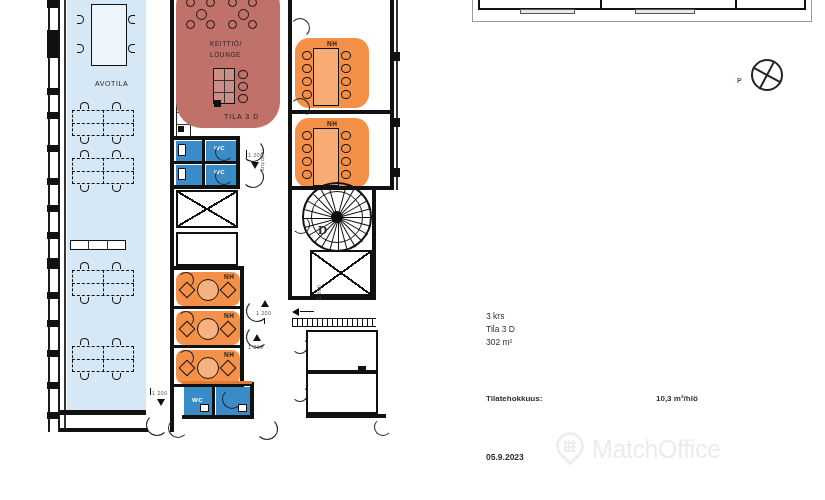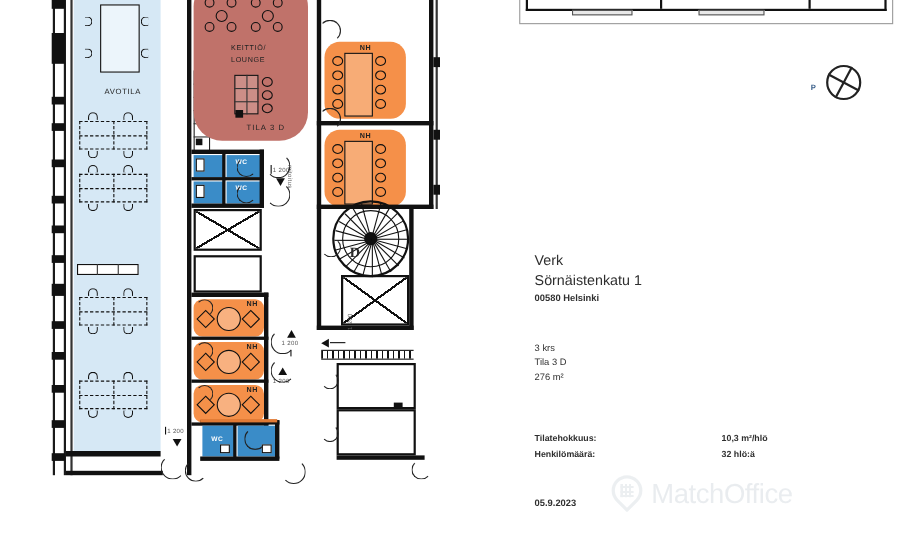--- a/index.html
+++ b/index.html
@@ -726,11 +726,6 @@
       <div class="n-letter">P</div>
     </div>
 
-    <div id="addr-block">
-      <div class="addr-l1">Verk</div>
-      <div class="addr-l2">Sörnäistenkatu 1</div>
-      <div class="addr-l3">00580 Helsinki</div>
-    </div>
 
     <div id="space-block">
       <div class="sp-row">3 krs</div>

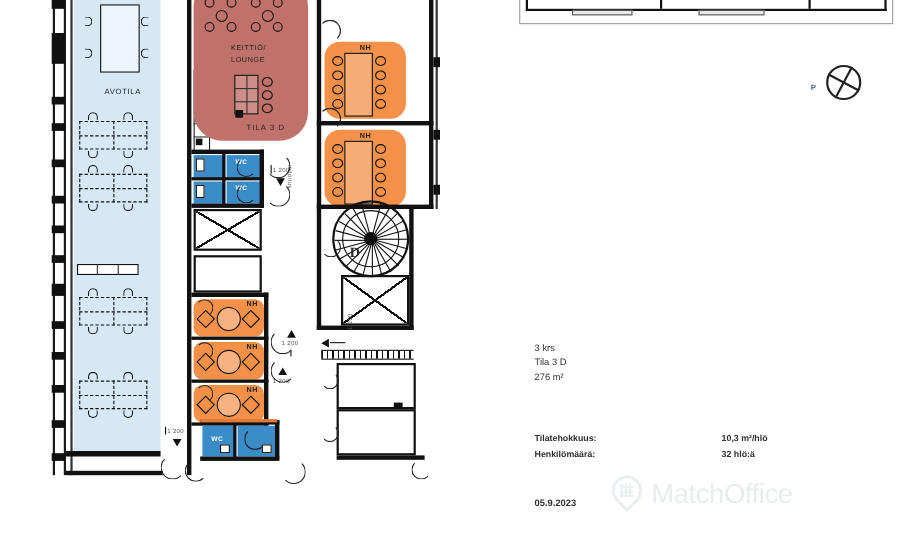--- a/index.html
+++ b/index.html
@@ -730,7 +730,7 @@
     <div id="space-block">
       <div class="sp-row">3 krs</div>
       <div class="sp-row">Tila 3 D</div>
-      <div class="sp-row area">276 m²</div>
+      <div class="sp-row area">302 m²</div>
     </div>
 
     <div id="spec-block">

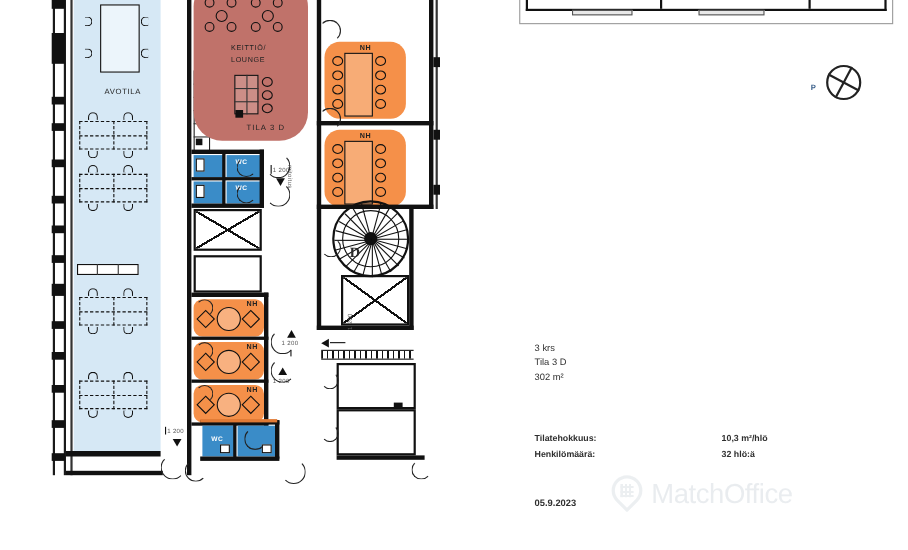--- a/index.html
+++ b/index.html
@@ -738,10 +738,6 @@
         <span class="spec-key">Tilatehokkuus:</span>
         <span class="spec-val">10,3 m²/hlö</span>
       </div>
-      <div class="spec-line">
-        <span class="spec-key">Henkilömäärä:</span>
-        <span class="spec-val">32 hlö:ä</span>
-      </div>
     </div>
 
     <div id="date-block">05.9.2023</div>

